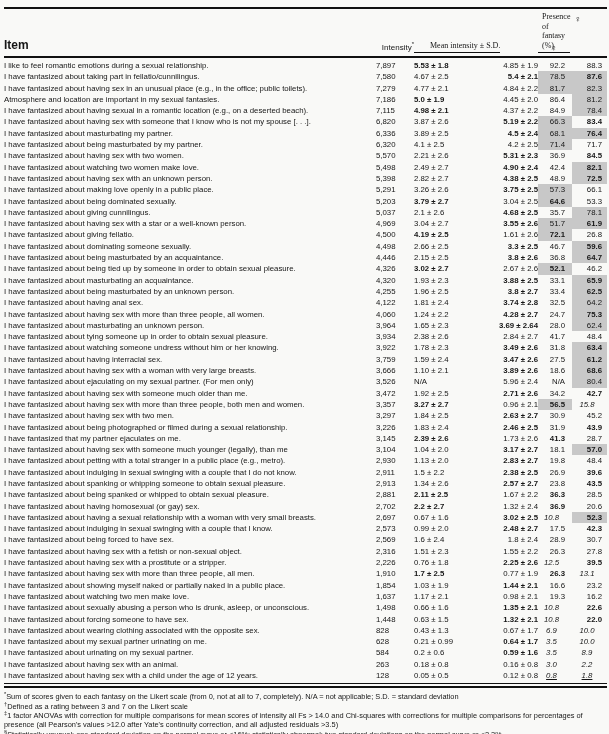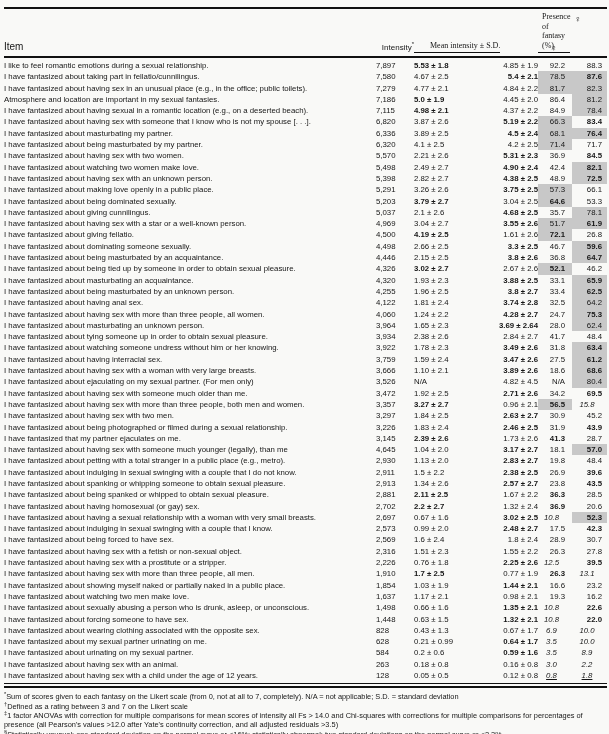--- a/index.html
+++ b/index.html
@@ -16,7 +16,7 @@
   .rule-bottom{margin-top:2px;height:2px;border-top:1px solid #111;border-bottom:2px solid #111;}
   
   .thead{display:flex;align-items:flex-end;margin-top:3px;}
-  .h-item{width:372px;font-size:10px;padding-bottom:1px;}
+  .h-item{width:372px;font-size:12px;padding-bottom:1px;font-weight:bold;}
   .h-n{width:38px;text-align:right;font-size:8px;padding-bottom:1px;white-space:nowrap;}
   .h-n sup{font-size:6px;}
   .group{display:flex;flex-direction:row;font-family:Liberation Serif, serif;}

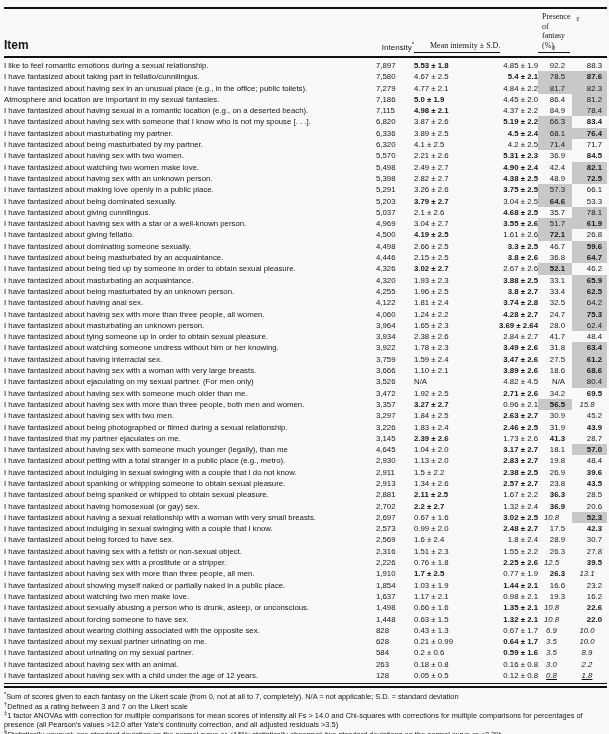--- a/index.html
+++ b/index.html
@@ -313,7 +313,7 @@
         <div class="cell c-item">I have fantasized about ejaculating on my sexual partner. (For men only)</div>
         <div class="cell c-n">3,526</div>
         <div class="cell c-mf">N/A</div>
-        <div class="cell c-mm">4.82 ± 4.5</div>
+        <div class="cell c-mm">5.96 ± 2.4</div>
         <div class="cell c-pf">N/A</div>
         <div class="cell c-pm s">80.4</div>
       </div>

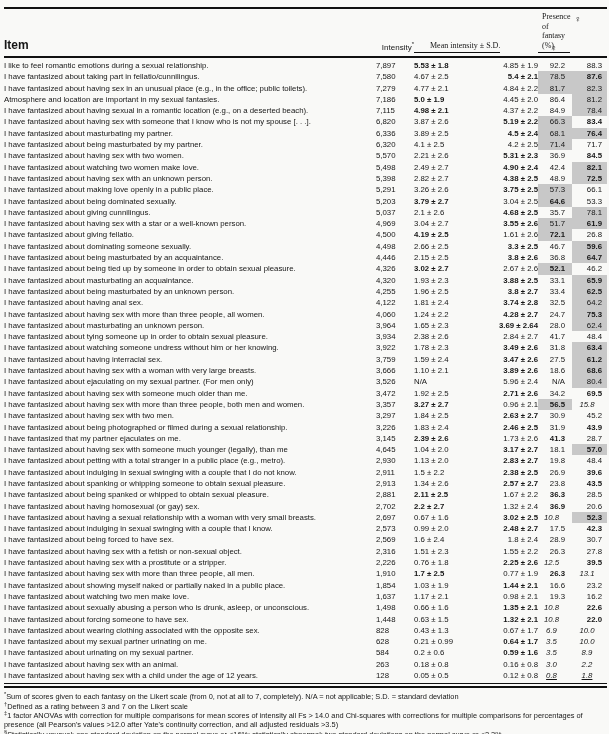--- a/index.html
+++ b/index.html
@@ -323,7 +323,7 @@
         <div class="cell c-mf">1.92 ± 2.5</div>
         <div class="cell c-mm b">2.71 ± 2.6</div>
         <div class="cell c-pf">34.2</div>
-        <div class="cell c-pm b">69.5</div>
+        <div class="cell c-pm b">42.7</div>
       </div>
       <div class="trow">
         <div class="cell c-item">I have fantasized about having sex with more than three people, both men and women.</div>

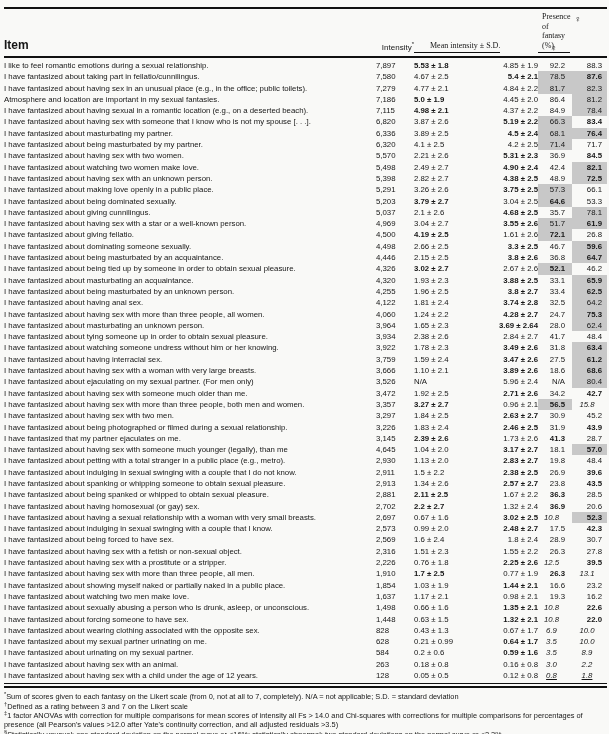--- a/index.html
+++ b/index.html
@@ -359,7 +359,7 @@
       </div>
       <div class="trow">
         <div class="cell c-item">I have fantasized about having sex with someone much younger (legally), than me</div>
-        <div class="cell c-n">4,645</div>
+        <div class="cell c-n">3,104</div>
         <div class="cell c-mf">1.04 ± 2.0</div>
         <div class="cell c-mm b">3.17 ± 2.7</div>
         <div class="cell c-pf">18.1</div>

